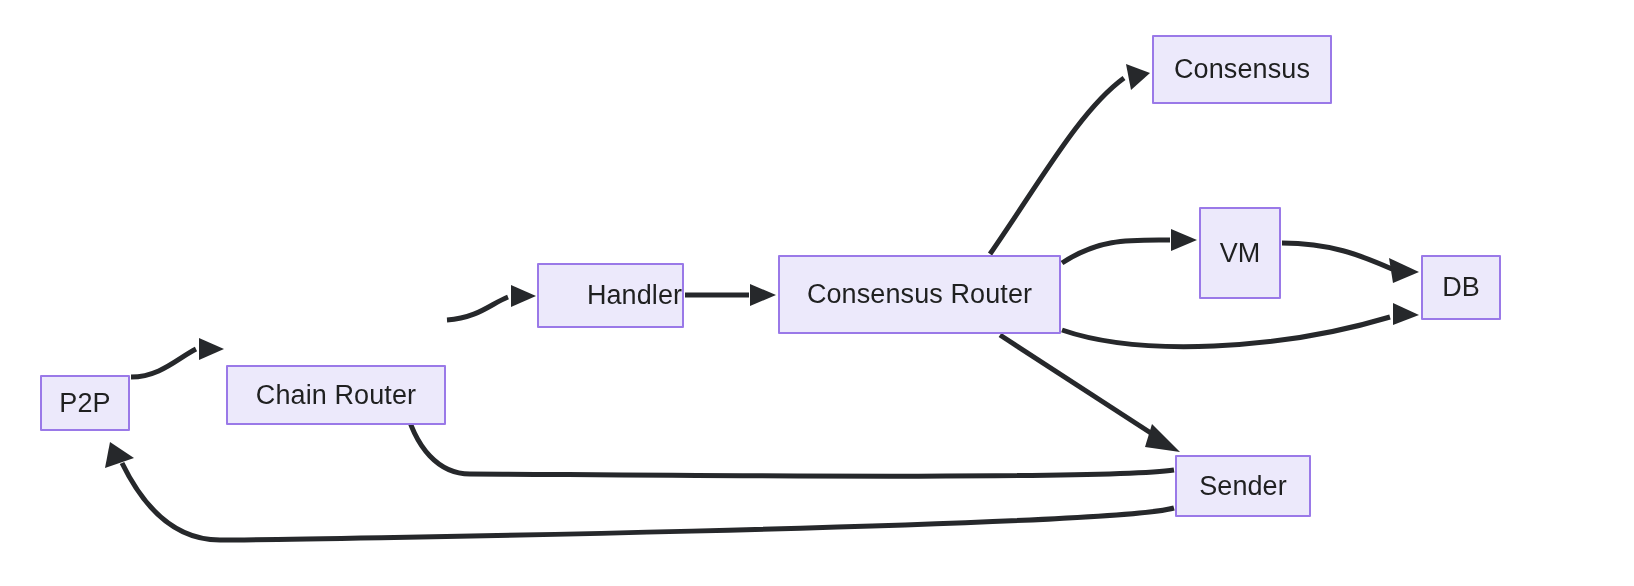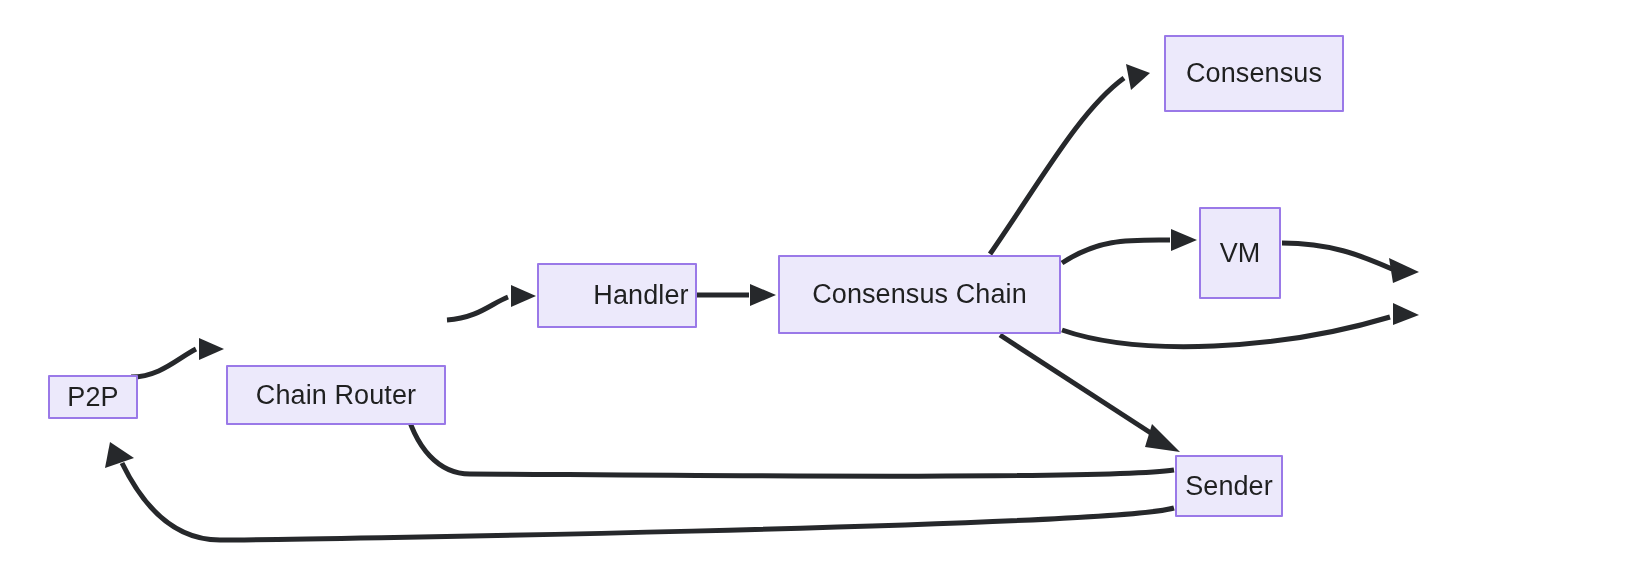--- a/index.html
+++ b/index.html
@@ -133,7 +133,7 @@
     <span class="node-label">Consensus Chain</span>
   </div>
 
-  <div class="node" style="left:1152px; top:35px; width:180px; height:77px;margin-left:12px;">
+  <div class="node" style="left:1152px; top:35px; width:180px; height:69px;">
     <span class="node-label">Consensus</span>
   </div>
 

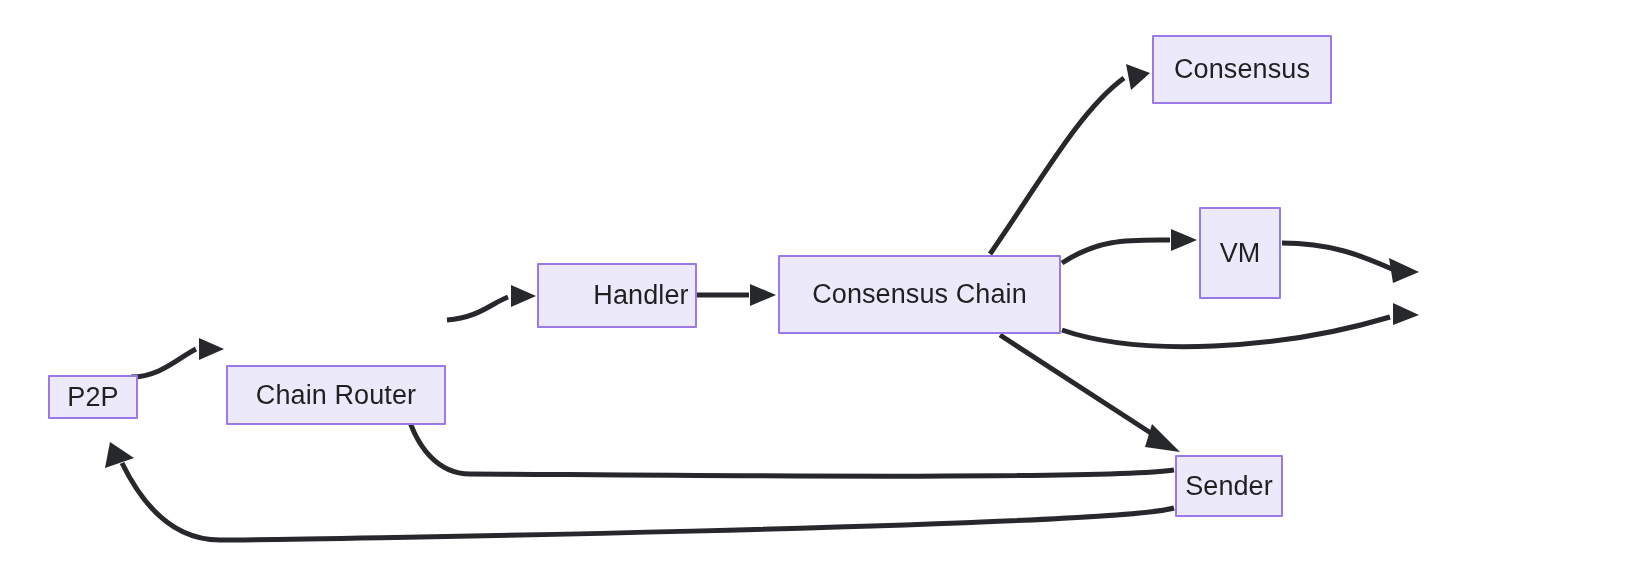--- a/index.html
+++ b/index.html
@@ -125,7 +125,7 @@
     <span class="node-label">Chain Router</span>
   </div>
 
-  <div class="node" style="left:537px; top:263px; width:160px; height:65px;padding-left:48px;">
+  <div class="node" style="left:537px; top:263px; width:147px; height:65px;padding-left:48px;">
     <span class="node-label">Handler</span>
   </div>
 

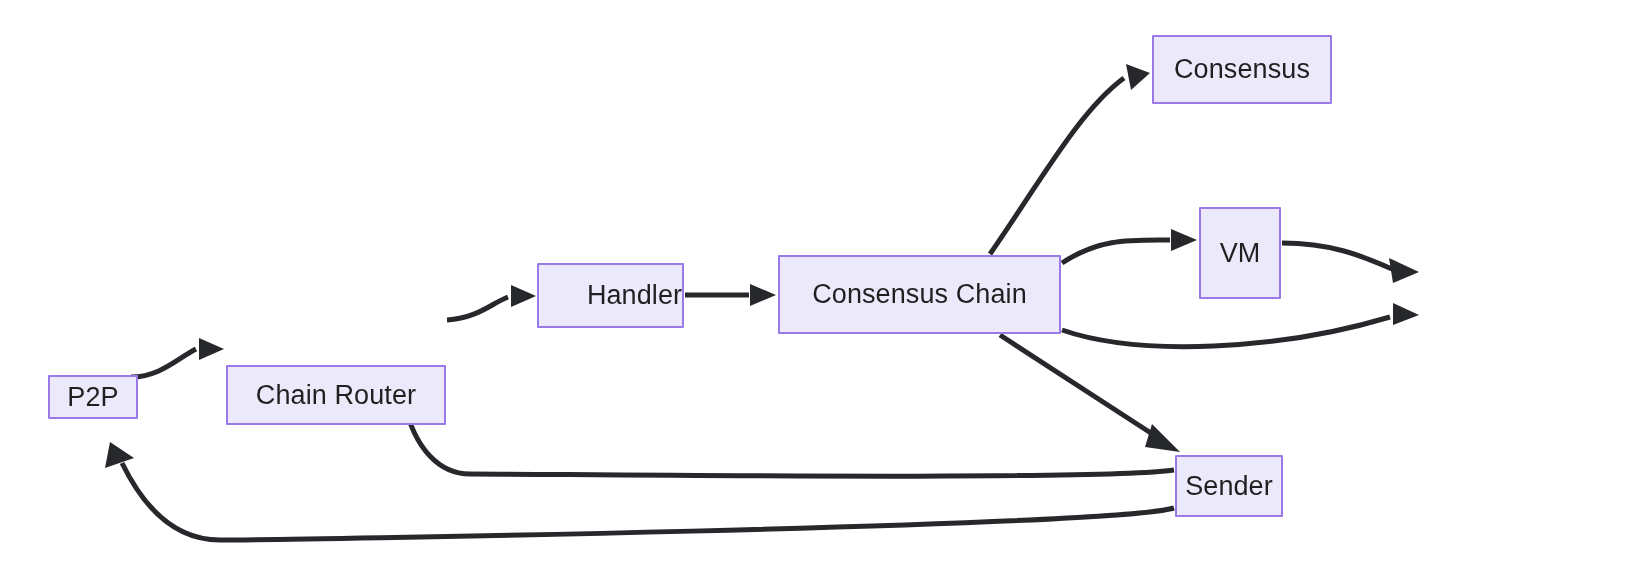--- a/index.html
+++ b/index.html
@@ -130,7 +130,7 @@
   </div>
 
   <div class="node" style="left:778px; top:255px; width:283px; height:79px;">
-    <span class="node-label">Consensus Chain</span>
+    <span class="node-label">Consensus Router</span>
   </div>
 
   <div class="node" style="left:1152px; top:35px; width:180px; height:69px;">

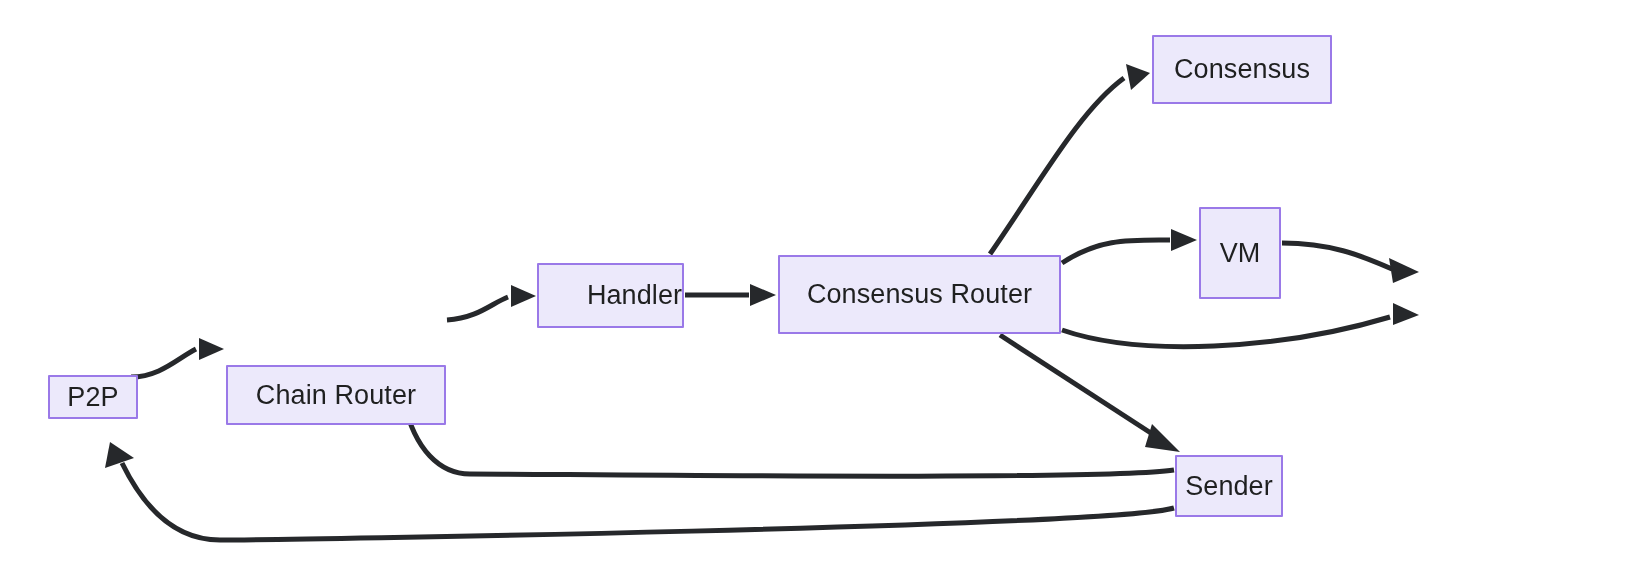--- a/index.html
+++ b/index.html
@@ -141,6 +141,9 @@
     <span class="node-label">VM</span>
   </div>
 
+  <div class="node" style="left:1421px; top:255px; width:80px; height:65px;">
+    <span class="node-label">DB</span>
+  </div>
 
   <div class="node" style="left:1175px; top:455px; width:108px; height:62px;">
     <span class="node-label">Sender</span>

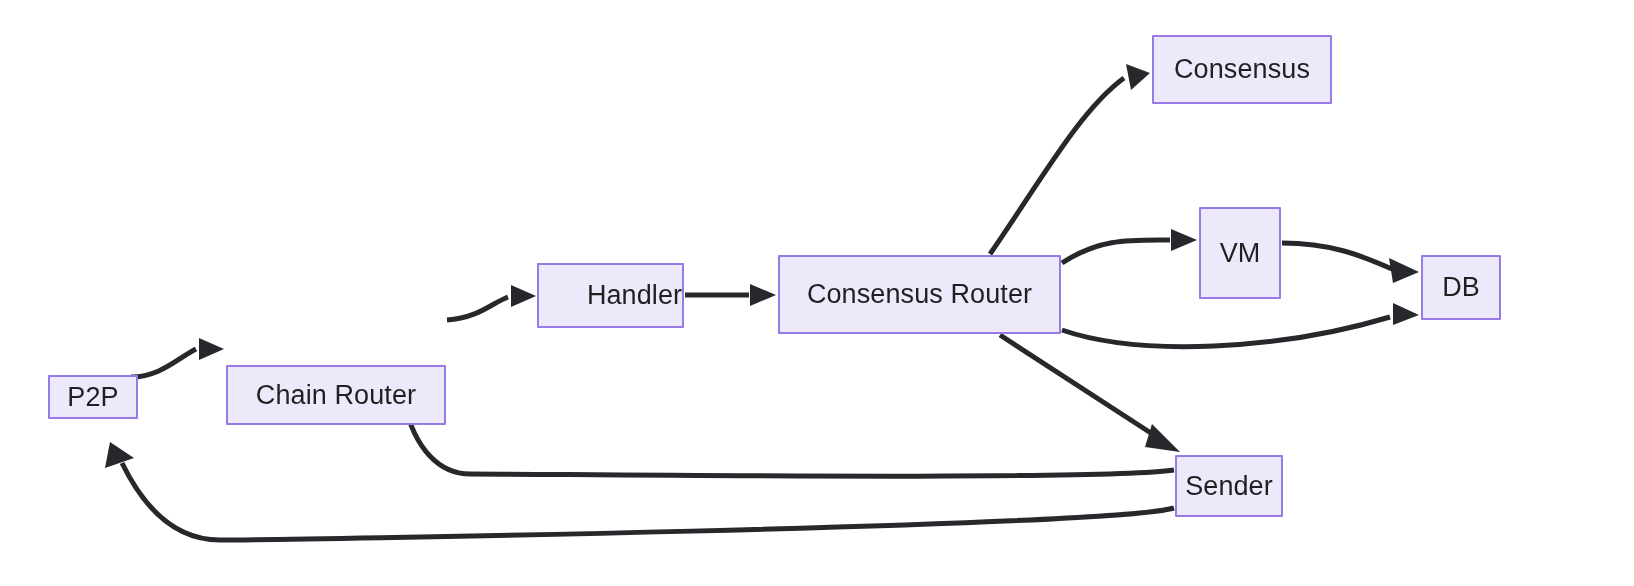--- a/index.html
+++ b/index.html
@@ -117,7 +117,7 @@
     </g>
   </svg>
 
-  <div class="node" style="left:48px; top:375px; width:90px; height:44px;justify-content:center;">
+  <div class="node" style="left:40px; top:375px; width:90px; height:56px;justify-content:center;">
     <span class="node-label">P2P</span>
   </div>
 

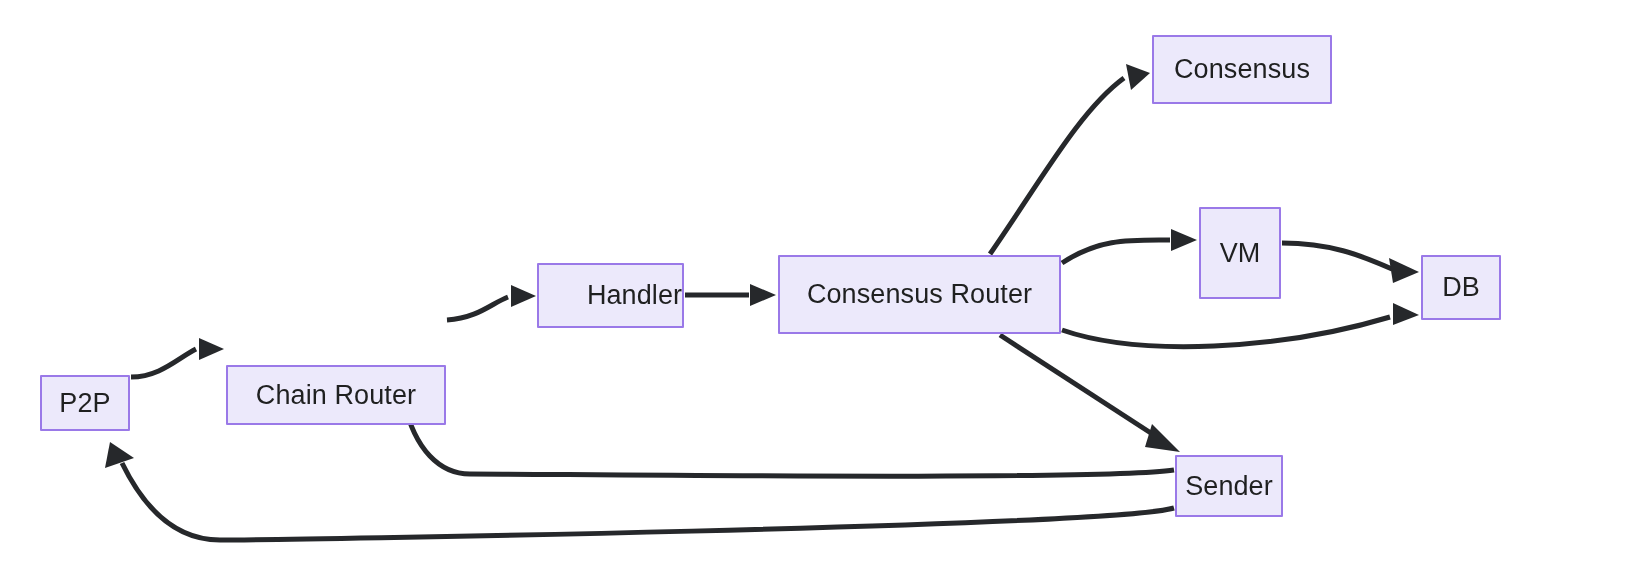--- a/index.html
+++ b/index.html
@@ -145,7 +145,7 @@
     <span class="node-label">DB</span>
   </div>
 
-  <div class="node" style="left:1175px; top:455px; width:108px; height:62px;">
+  <div class="node" style="left:1175px; top:455px; width:136px; height:62px;">
     <span class="node-label">Sender</span>
   </div>
 

